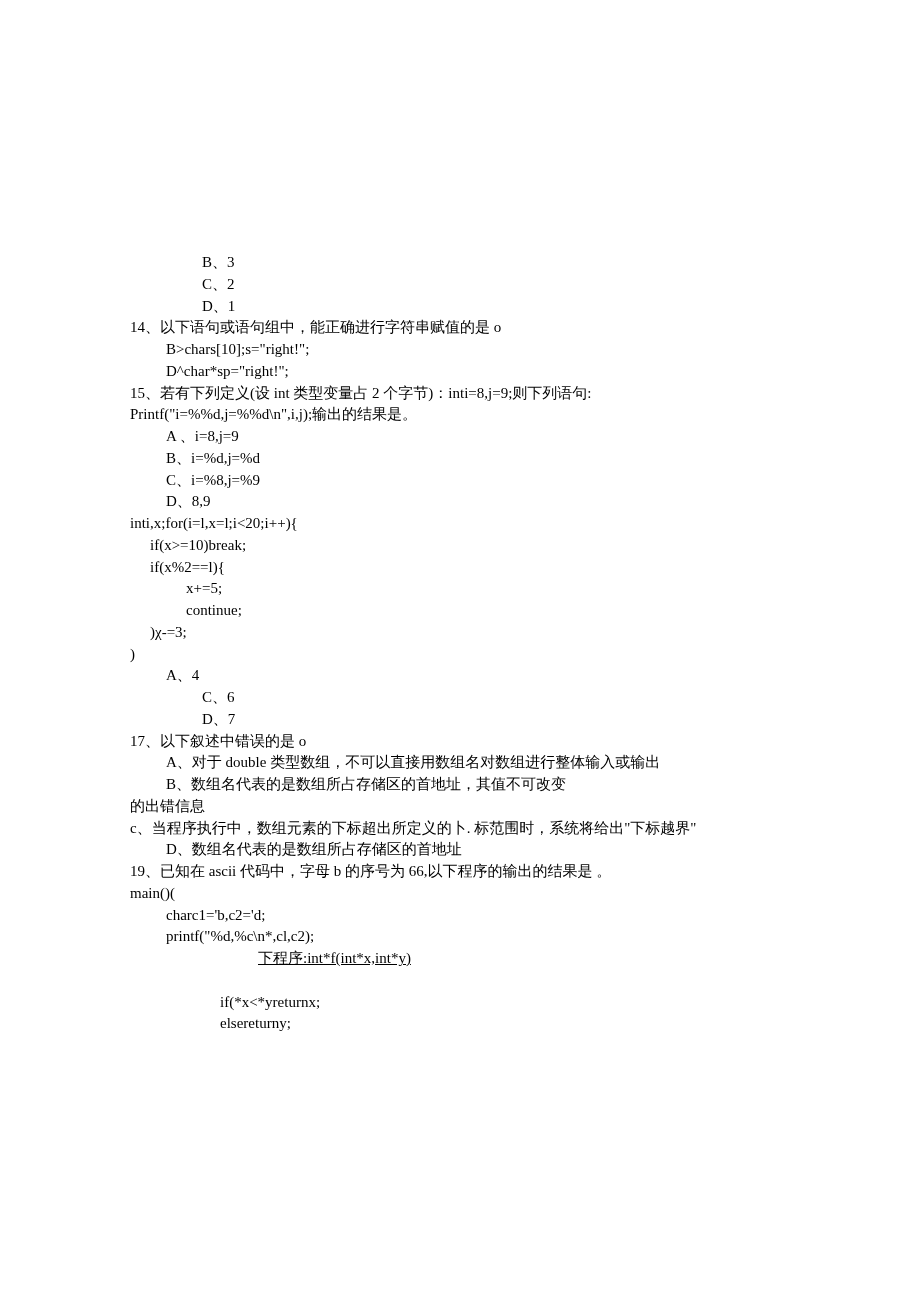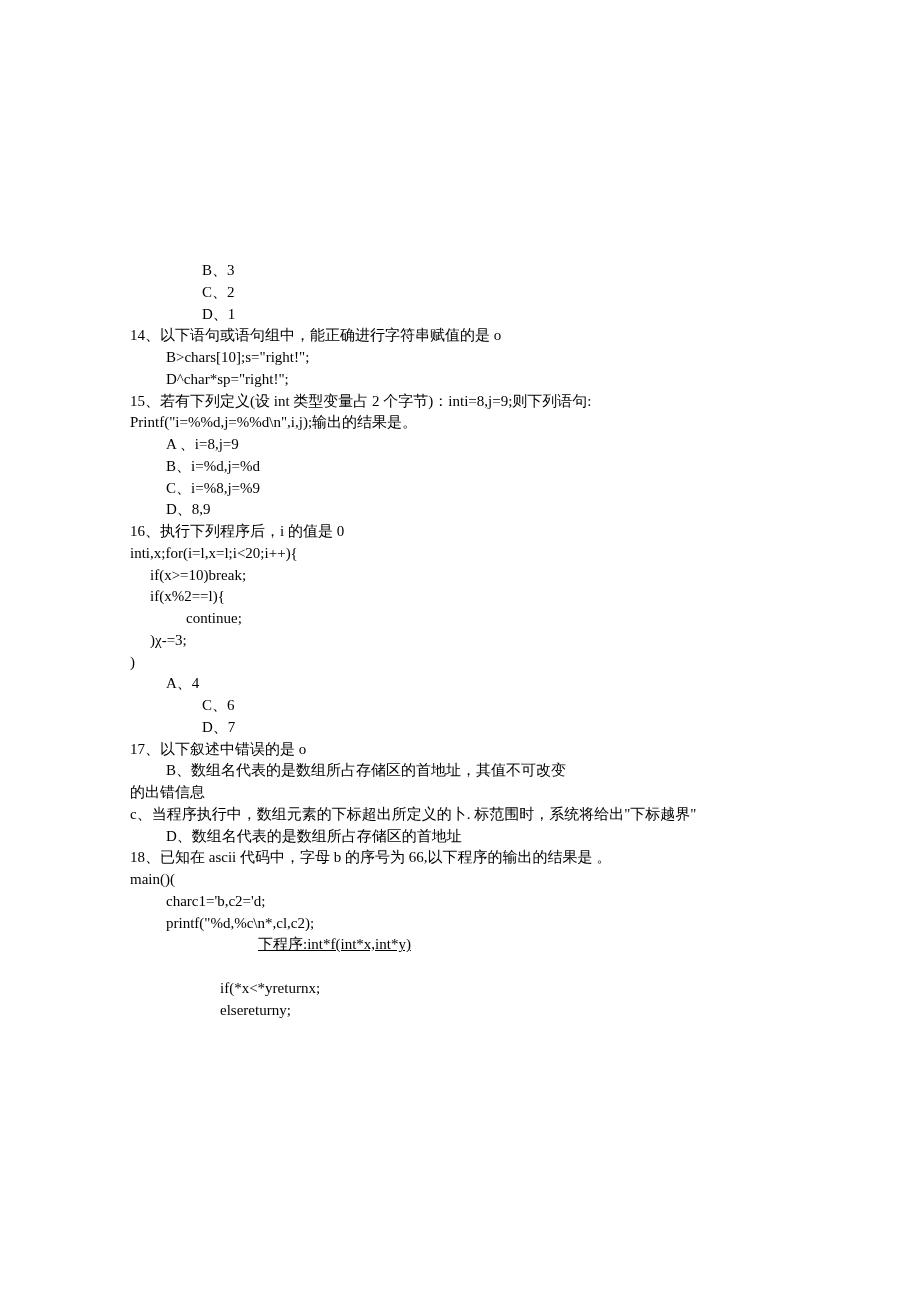--- a/index.html
+++ b/index.html
@@ -14,7 +14,6 @@
   }
   .page {
     padding: 252px 55px 100px 130px;
-    margin-top: 8px;
   }
   .ind1 { padding-left: 72px; }
   .ind2 { padding-left: 36px; }

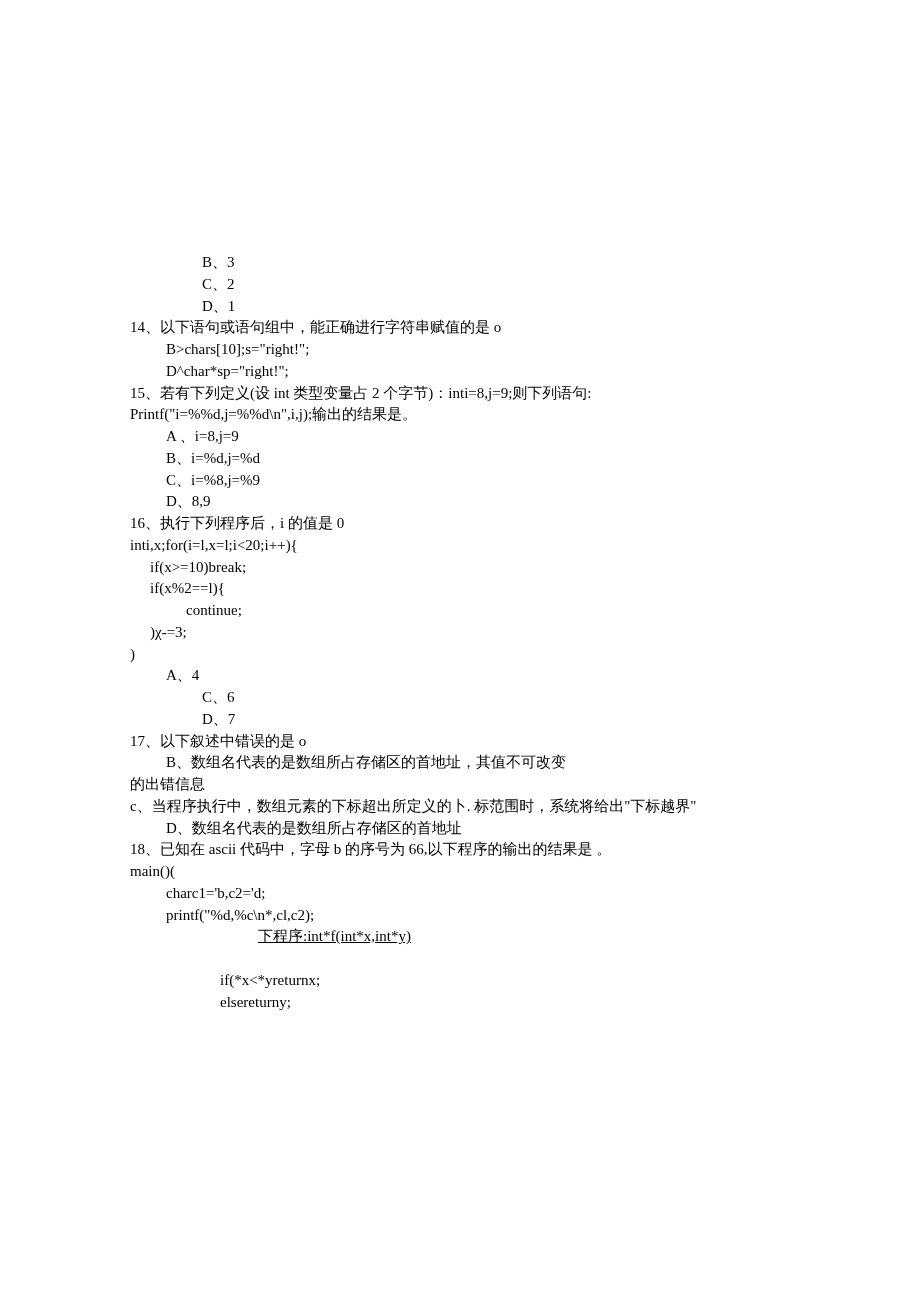--- a/index.html
+++ b/index.html
@@ -39,7 +39,6 @@
       <div class="ind2">B、i=%d,j=%d</div>
       <div class="ind2">C、i=%8,j=%9</div>
       <div class="ind2">D、8,9</div>
-      <div>16、执行下列程序后，i 的值是 0</div>
       <div>inti,x;for(i=l,x=l;i&lt;20;i++){</div>
       <div class="ind3">if(x&gt;=10)break;</div>
       <div class="ind3">if(x%2==l){</div>

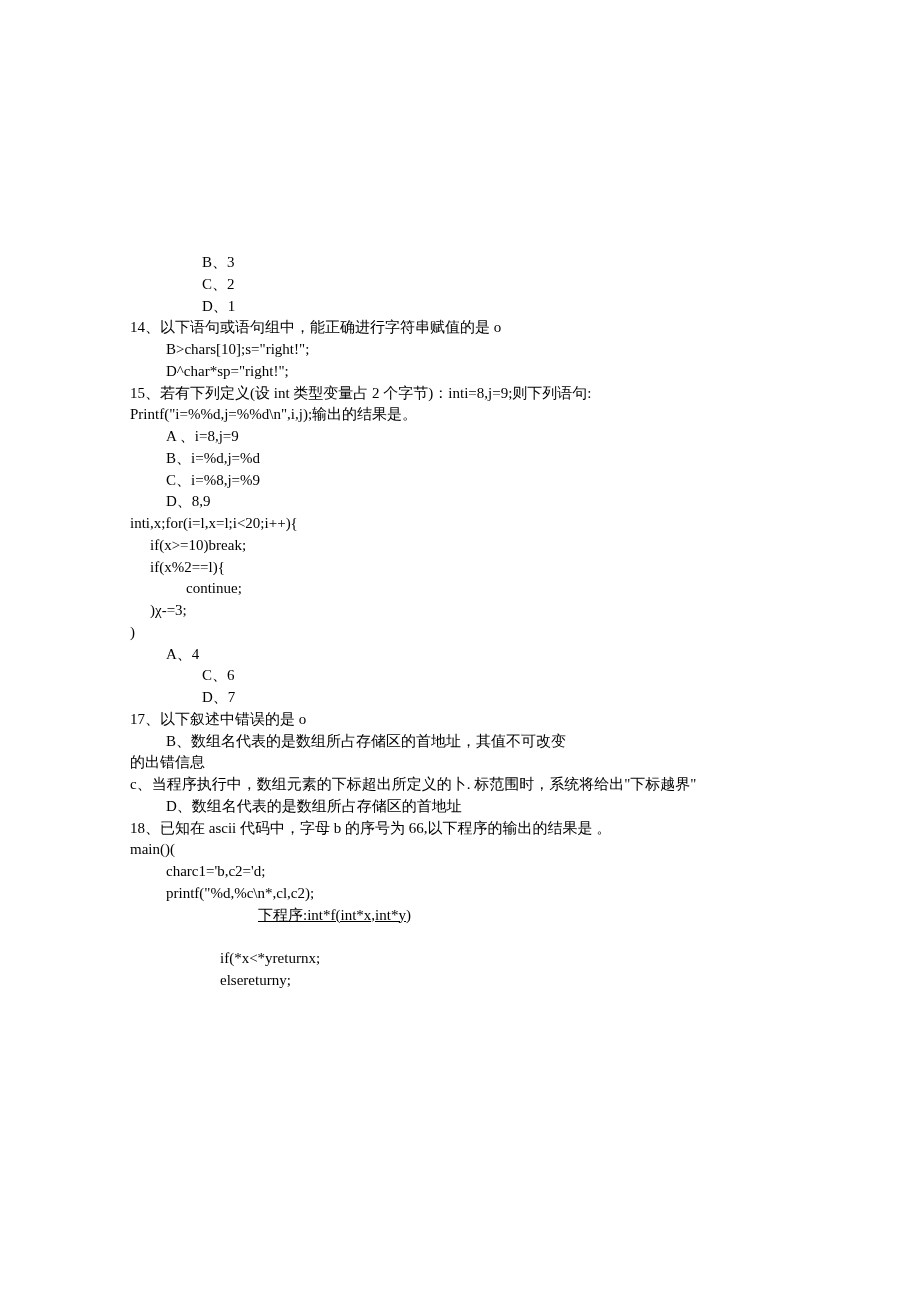--- a/index.html
+++ b/index.html
@@ -42,6 +42,7 @@
       <div>inti,x;for(i=l,x=l;i&lt;20;i++){</div>
       <div class="ind3">if(x&gt;=10)break;</div>
       <div class="ind3">if(x%2==l){</div>
+      <div class="ind5">x+=5;</div>
       <div class="ind5">continue;</div>
       <div class="ind3">)χ-=3;</div>
       <div>)</div>

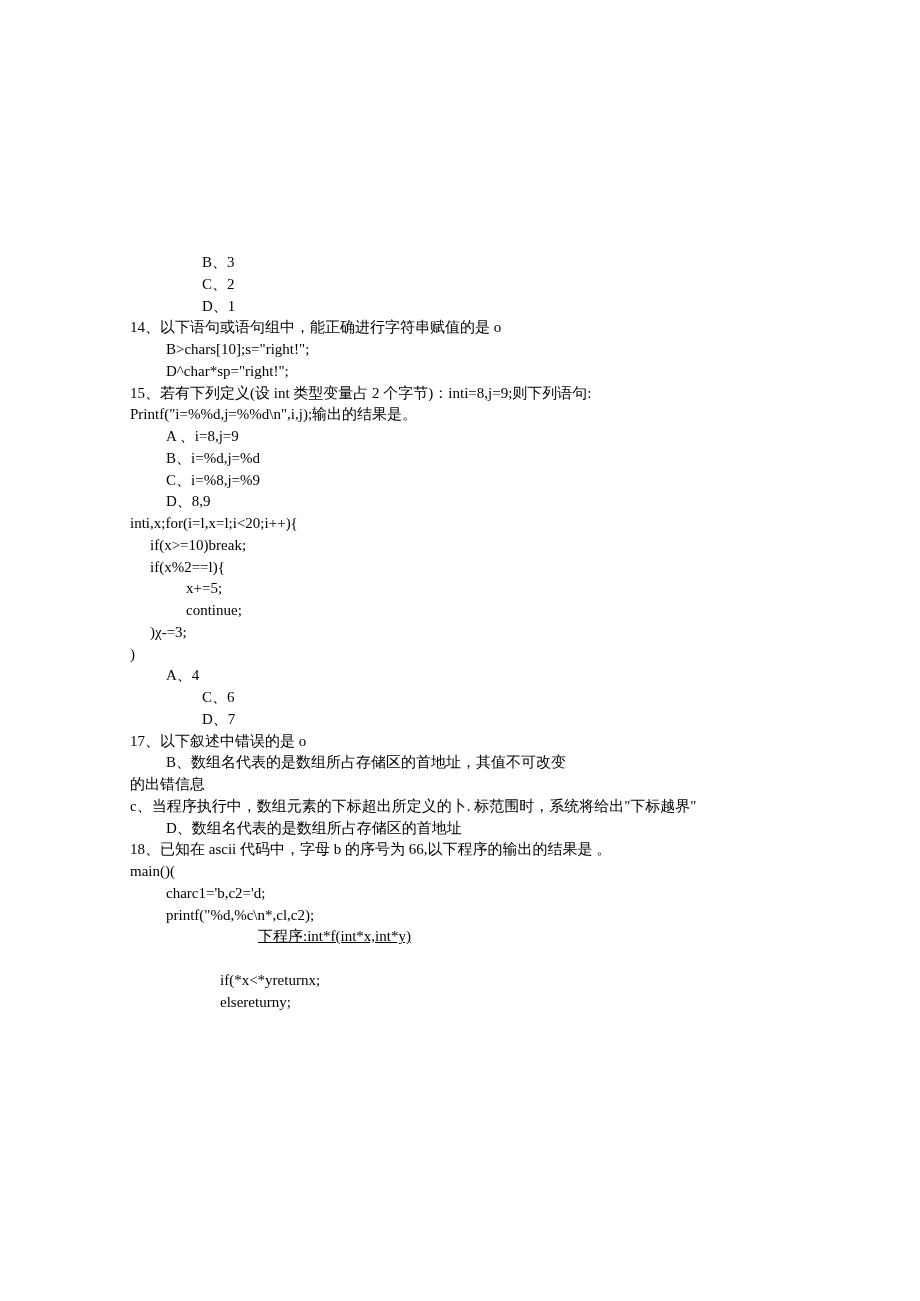--- a/index.html
+++ b/index.html
@@ -50,6 +50,7 @@
       <div class="ind1">C、6</div>
       <div class="ind1">D、7</div>
       <div>17、以下叙述中错误的是 o</div>
+      <div class="ind2">A、对于 double 类型数组，不可以直接用数组名对数组进行整体输入或输出</div>
       <div class="ind2">B、数组名代表的是数组所占存储区的首地址，其值不可改变</div>
       <div>的出错信息</div>
       <div>  c、当程序执行中，数组元素的下标超出所定义的卜. 标范围时，系统将给出"下标越界"</div>

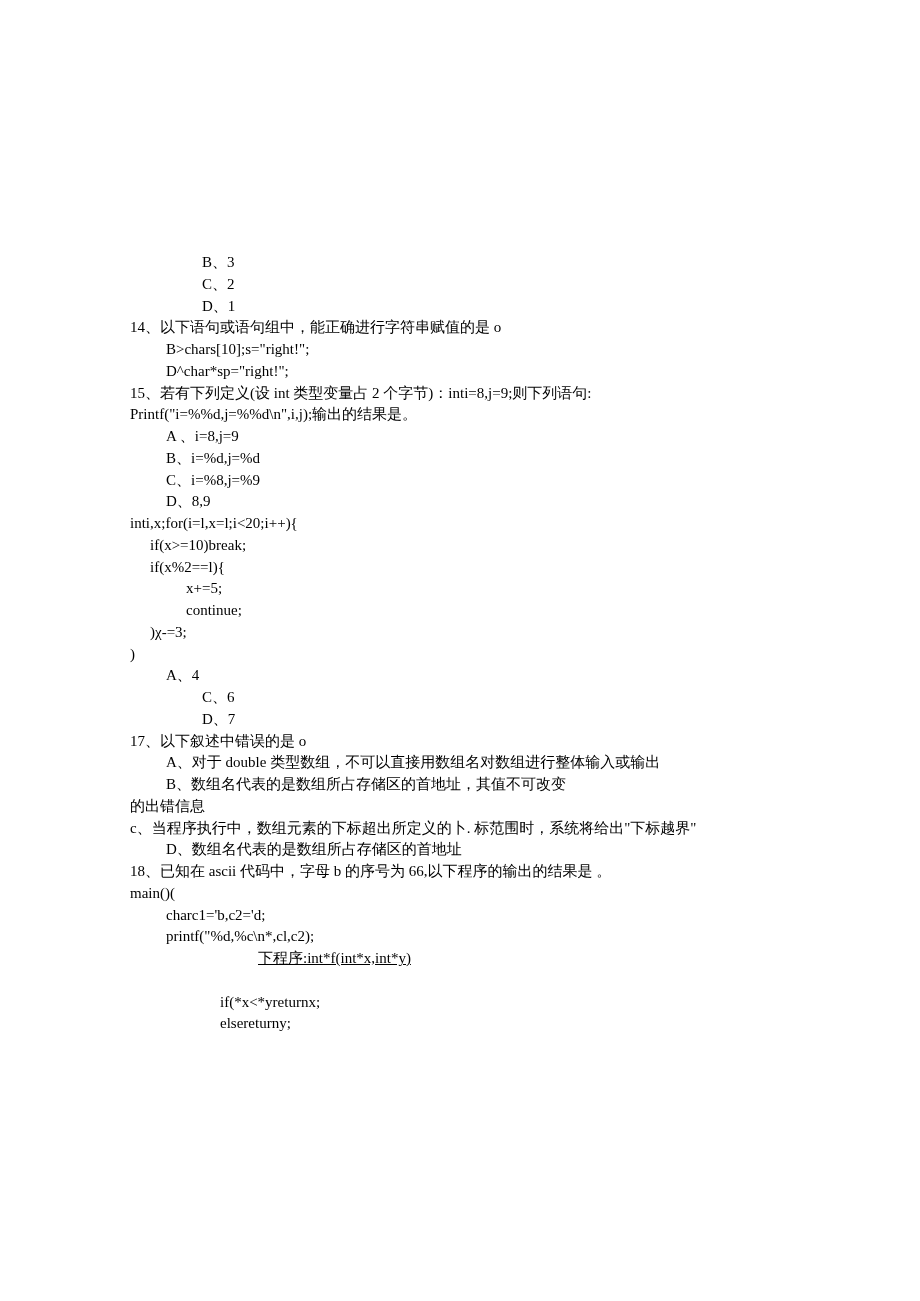--- a/index.html
+++ b/index.html
@@ -55,7 +55,7 @@
       <div>的出错信息</div>
       <div>  c、当程序执行中，数组元素的下标超出所定义的卜. 标范围时，系统将给出"下标越界"</div>
       <div class="ind2">D、数组名代表的是数组所占存储区的首地址</div>
-      <div>18、已知在 ascii 代码中，字母 b 的序号为 66,以下程序的输出的结果是               。</div>
+      <div>19、已知在 ascii 代码中，字母 b 的序号为 66,以下程序的输出的结果是               。</div>
       <div>main()(</div>
       <div class="ind2">charc1='b,c2='d;</div>
       <div class="ind2">printf("%d,%c\n*,cl,c2);</div>

